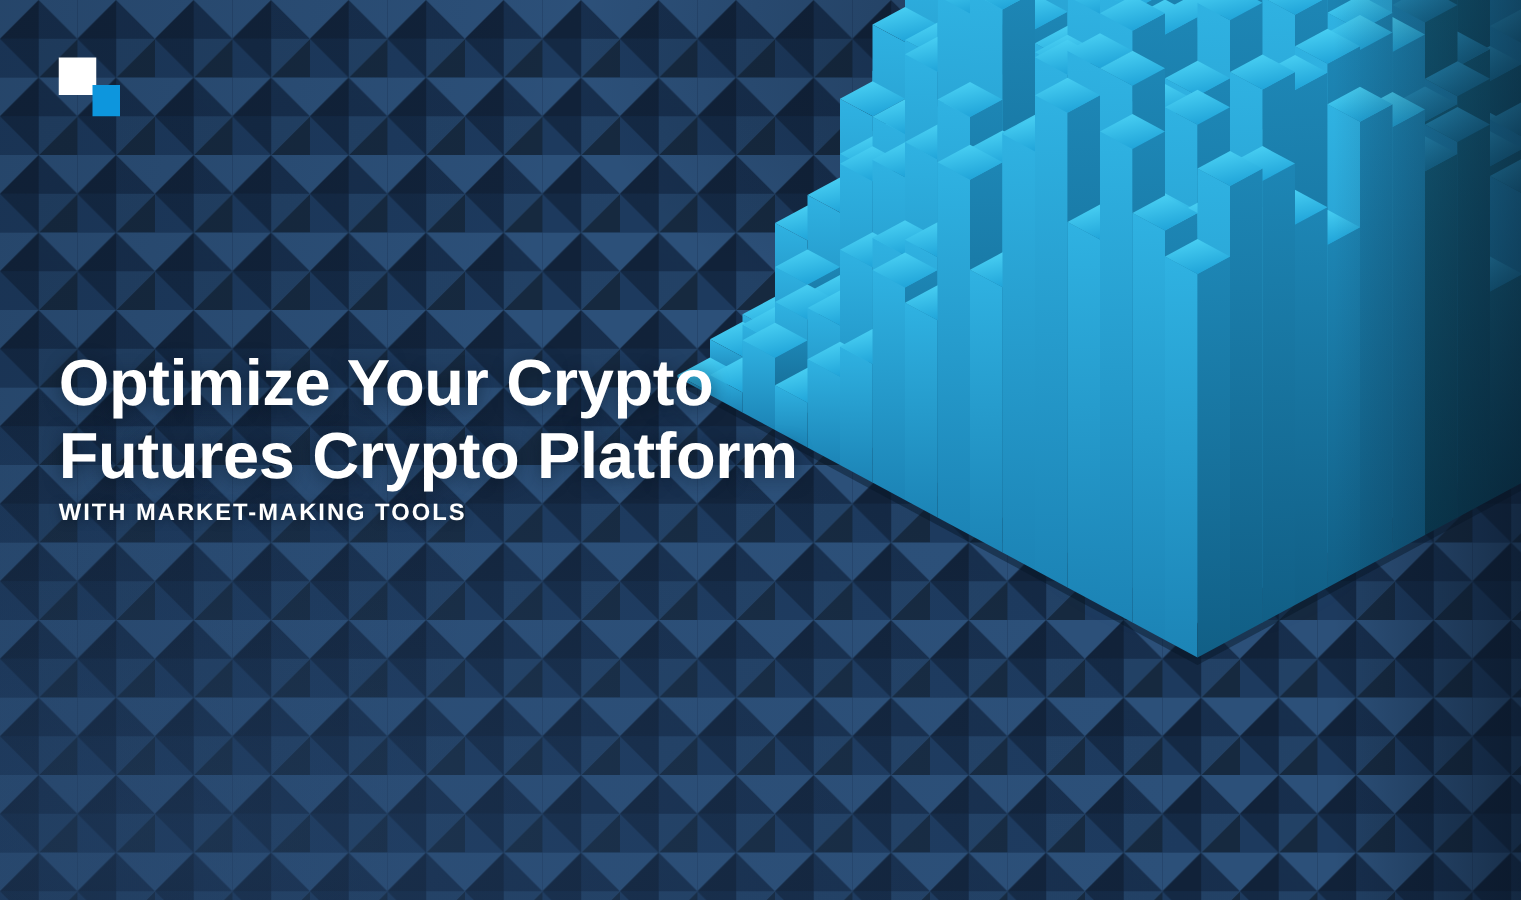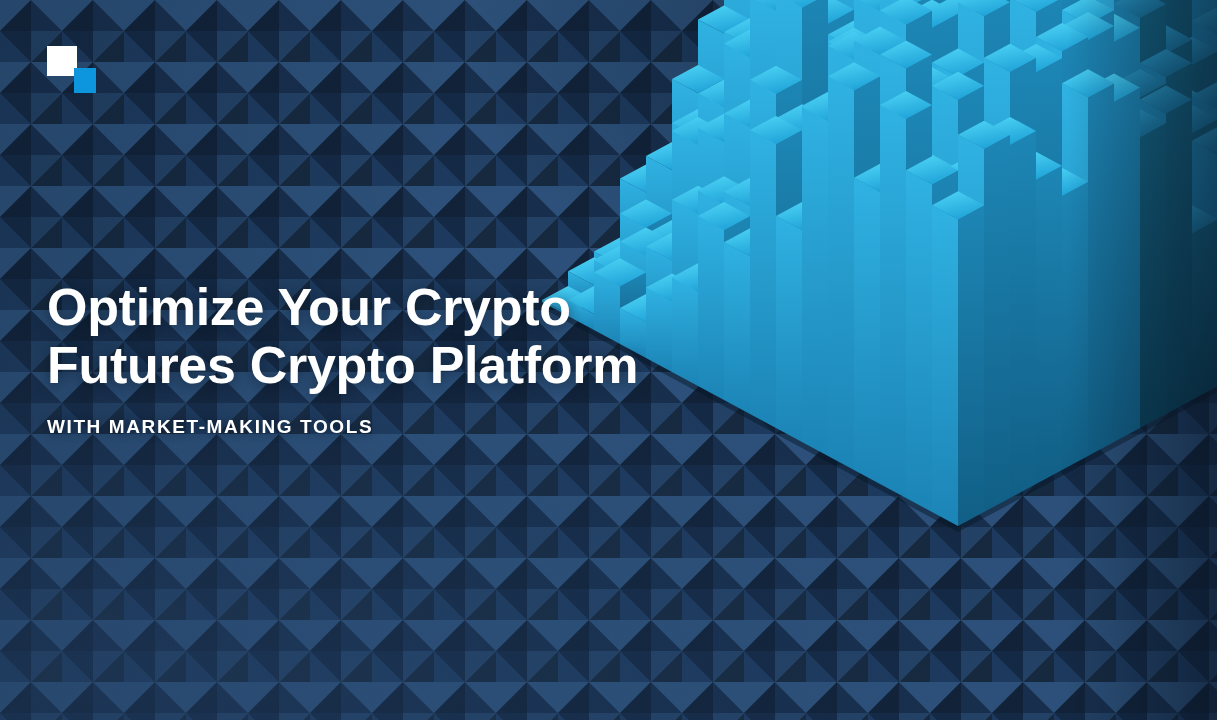--- a/index.html
+++ b/index.html
@@ -90,7 +90,7 @@
     white-space:nowrap;
   }
   .subhead{
-    margin-top:22px;
+    margin-top:6px;
     color:#ffffff;
     font-size:19px;
     font-weight:600;

